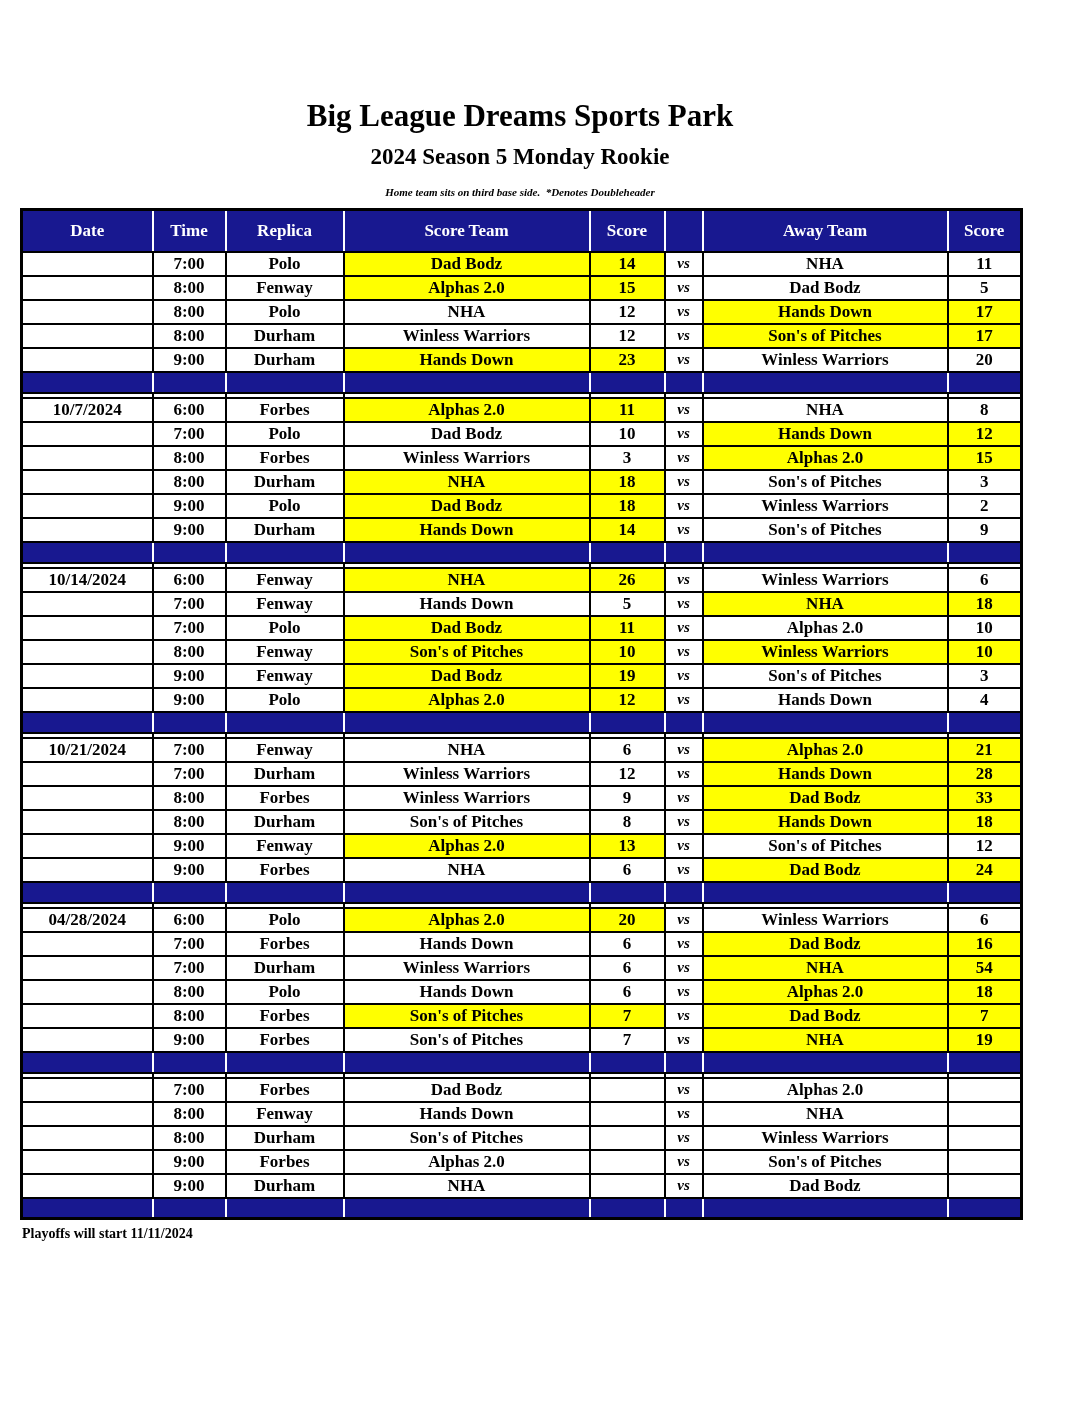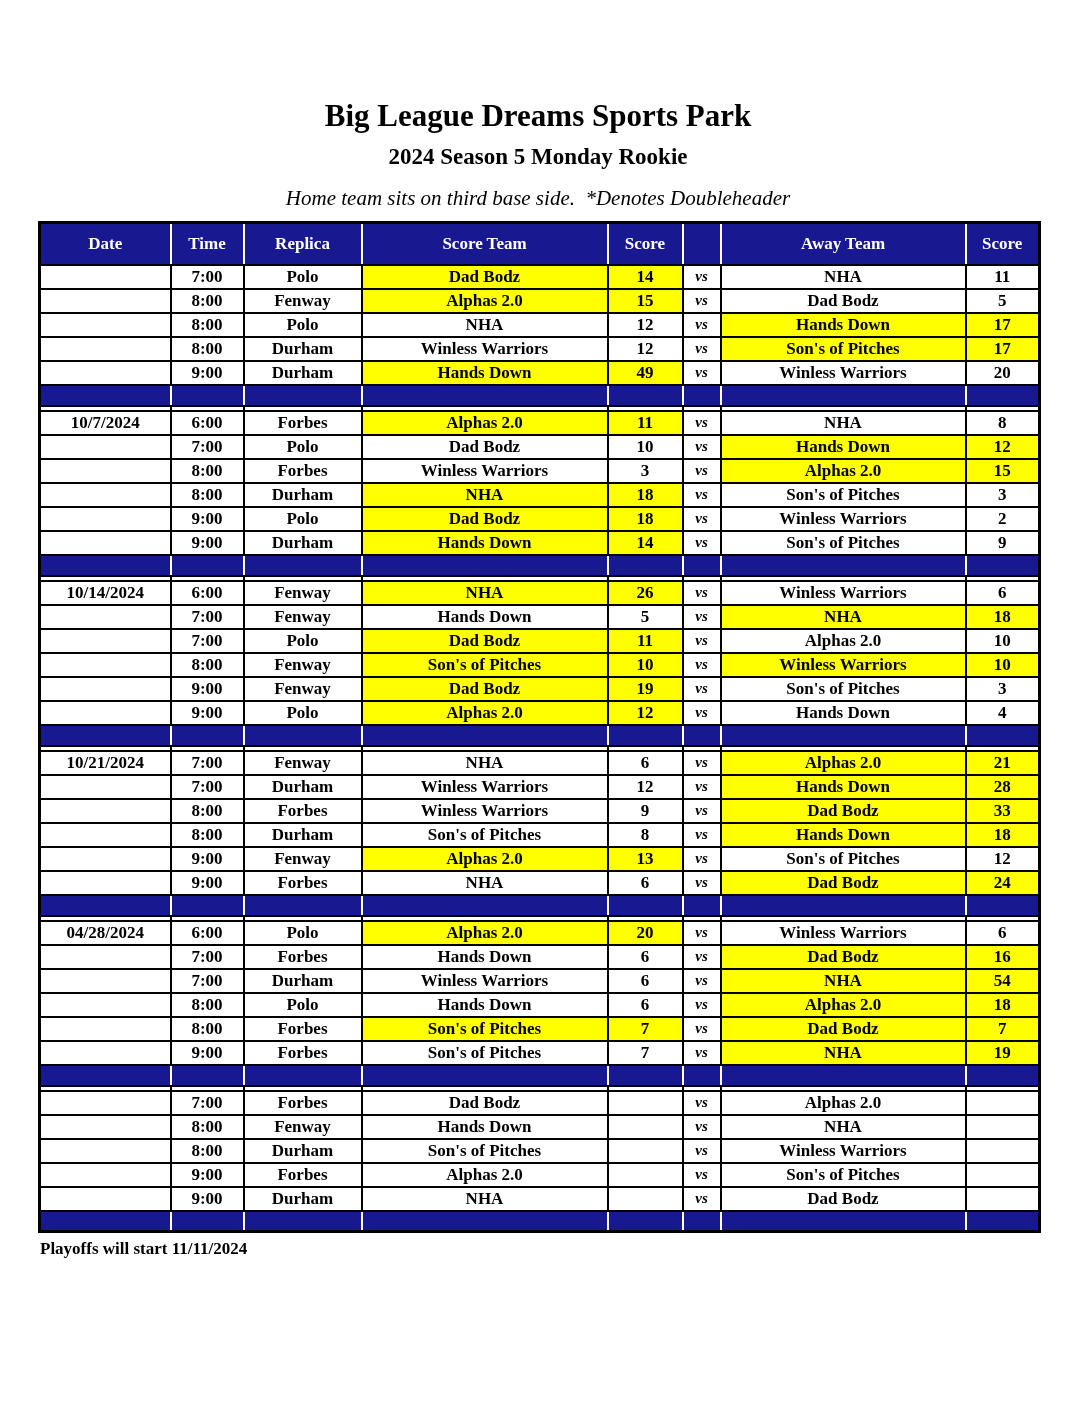--- a/index.html
+++ b/index.html
@@ -21,7 +21,7 @@
   }
   .content {
     width: 1000px;
-    margin-left: 38px;
+    margin-left: 20px;
   }
   .title {
     font-size: 31px;

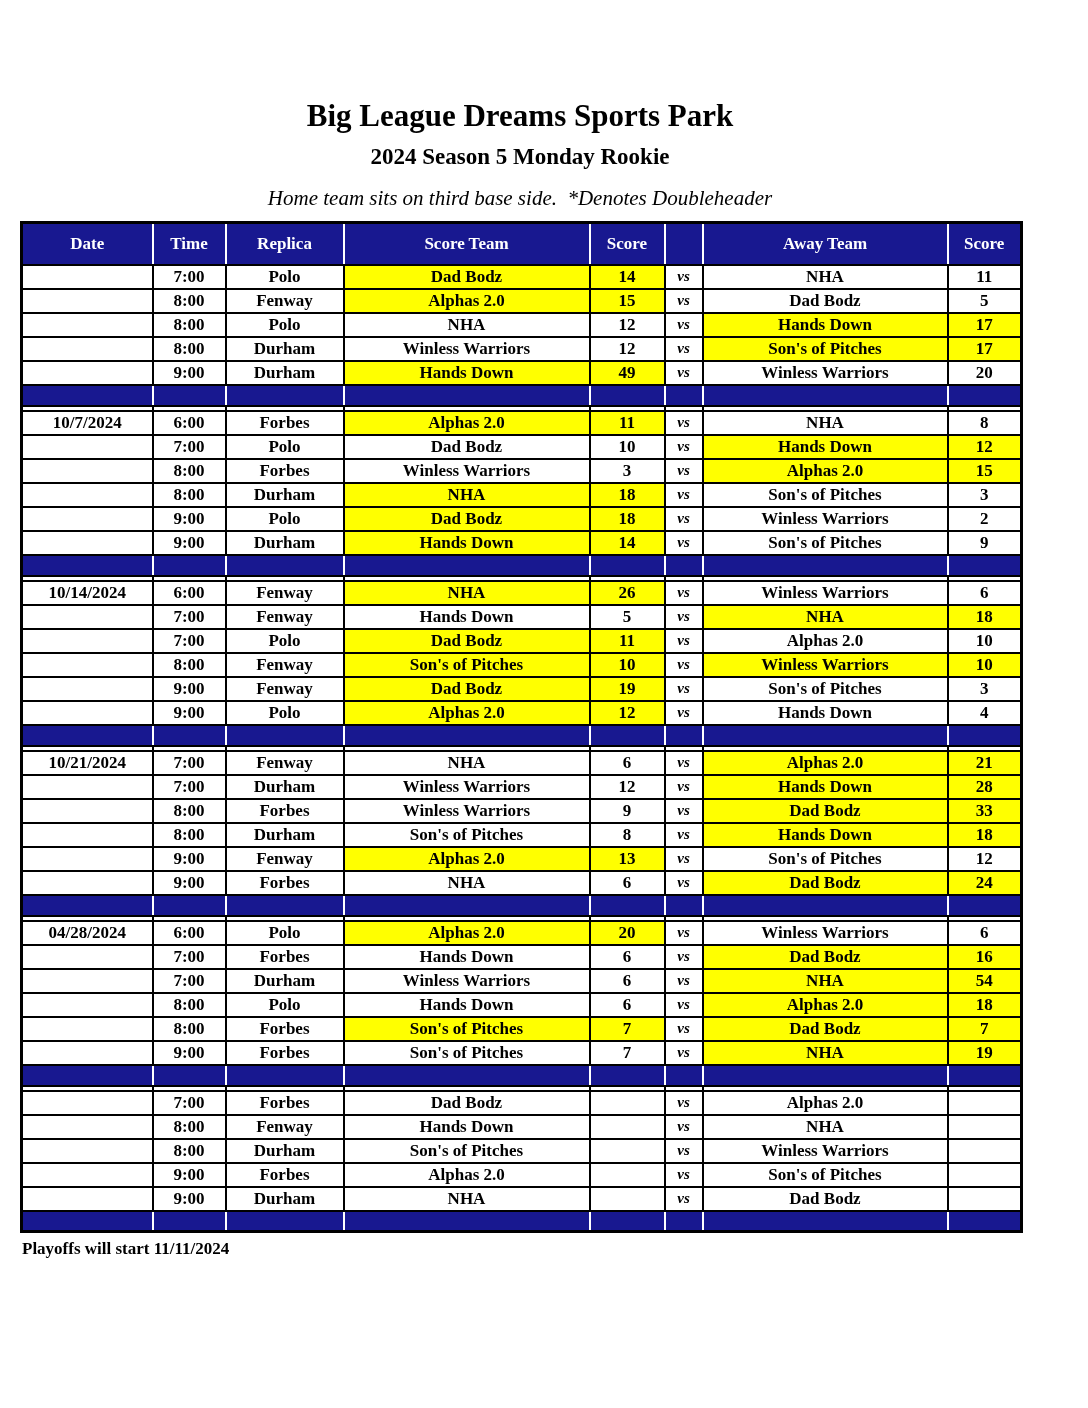--- a/index.html
+++ b/index.html
@@ -36,8 +36,8 @@
     margin: 0 0 16px 0;
   }
   .note {
-    font-size: 21px;
-    font-weight: normal;
+    font-size: 11px;
+    font-weight: bold;
     font-style: italic;
     text-align: center;
     margin: 0 0 10px 0;

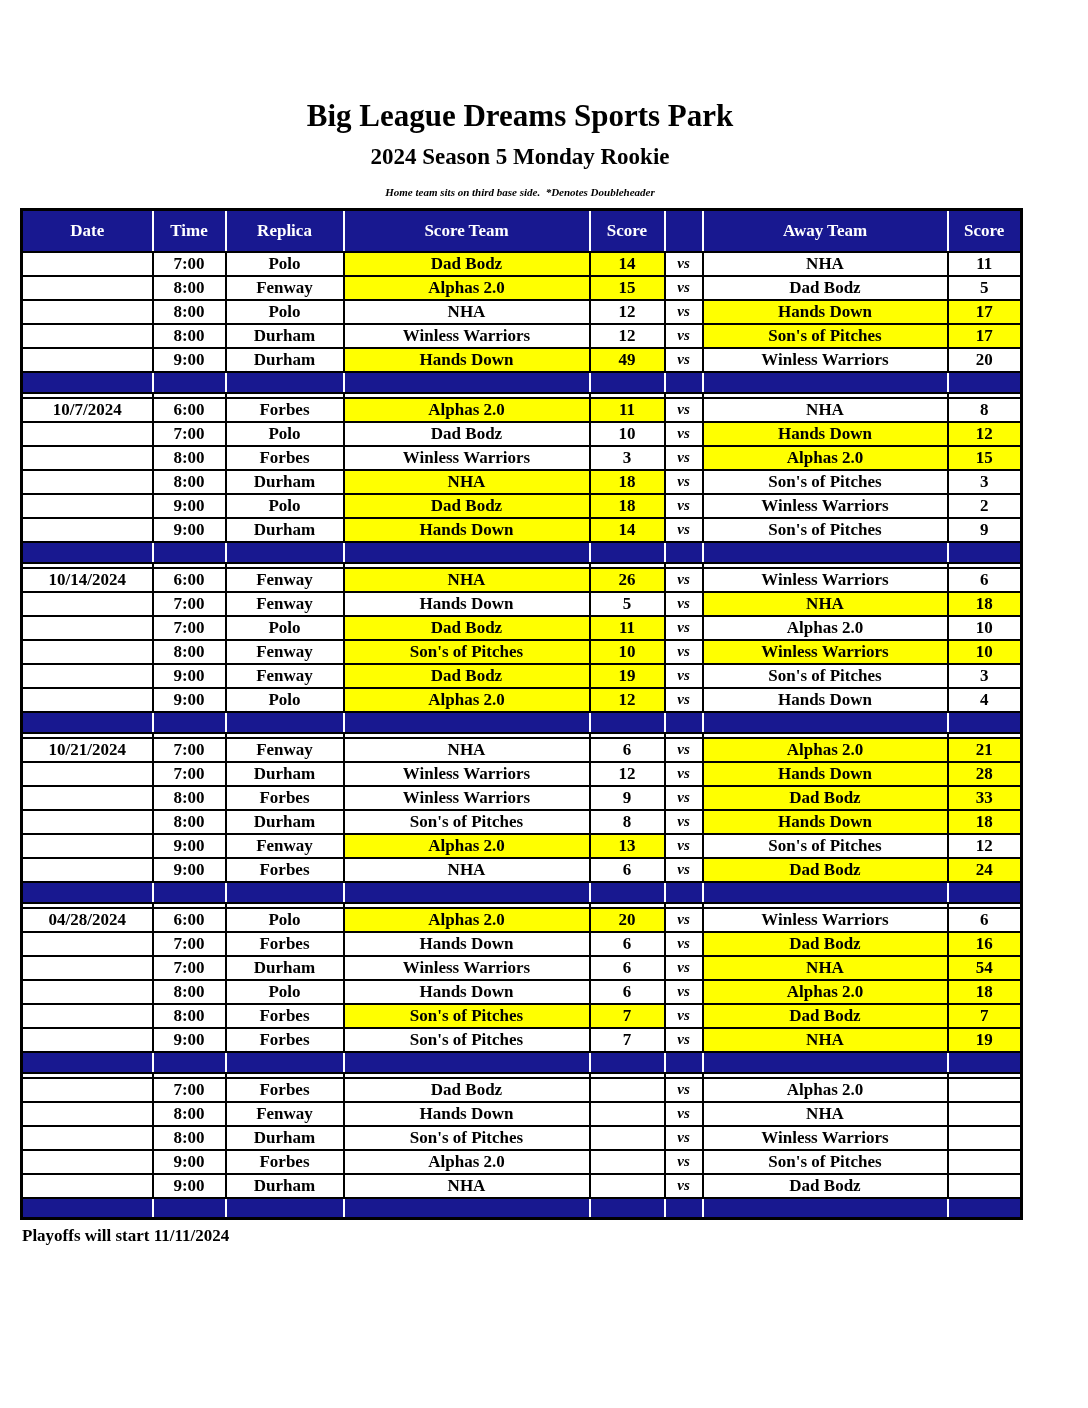--- a/index.html
+++ b/index.html
@@ -186,7 +186,7 @@
             <td class="time">9:00</td>
             <td class="replica">Durham</td>
             <td class="team hl">Hands Down</td>
-            <td class="score hl">49</td>
+            <td class="score hl">23</td>
             <td class="vs">vs</td>
             <td class="team">Winless Warriors</td>
             <td class="score">20</td>

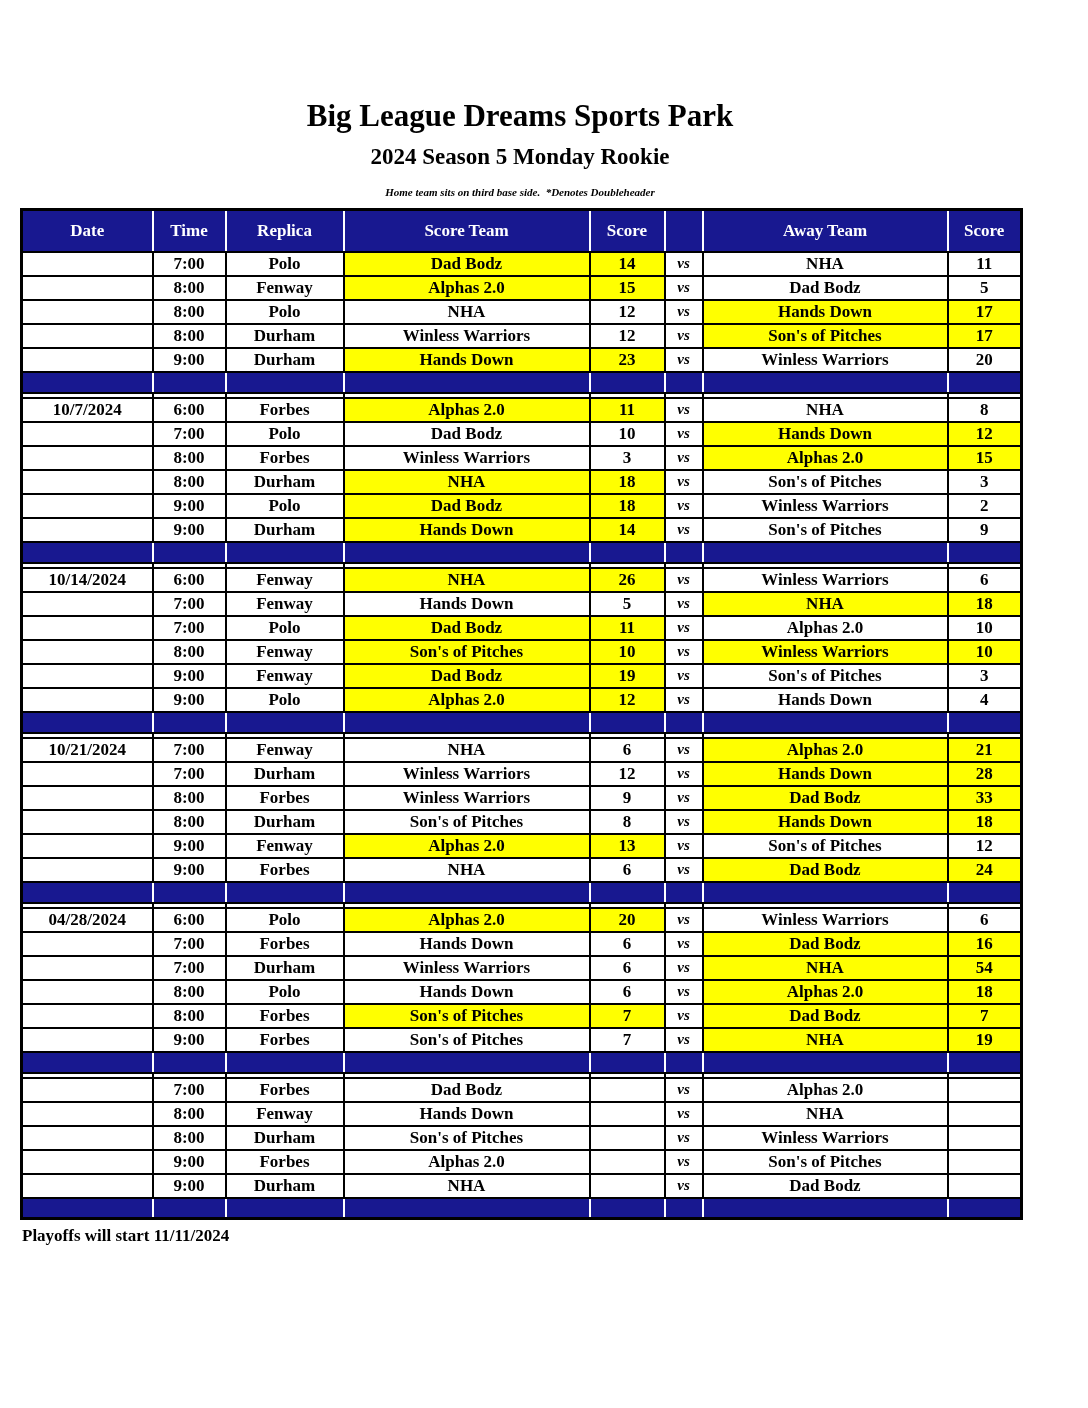--- a/index.html
+++ b/index.html
@@ -102,7 +102,7 @@
   tr.spacer-row td:first-child { border-left: 3px solid #000; }
   tr.spacer-row td:last-child  { border-right: 3px solid #000; }
   .footer-note {
-    font-size: 17px;
+    font-size: 14px;
     font-weight: bold;
     margin: 6px 0 0 2px;
     text-align: left;

